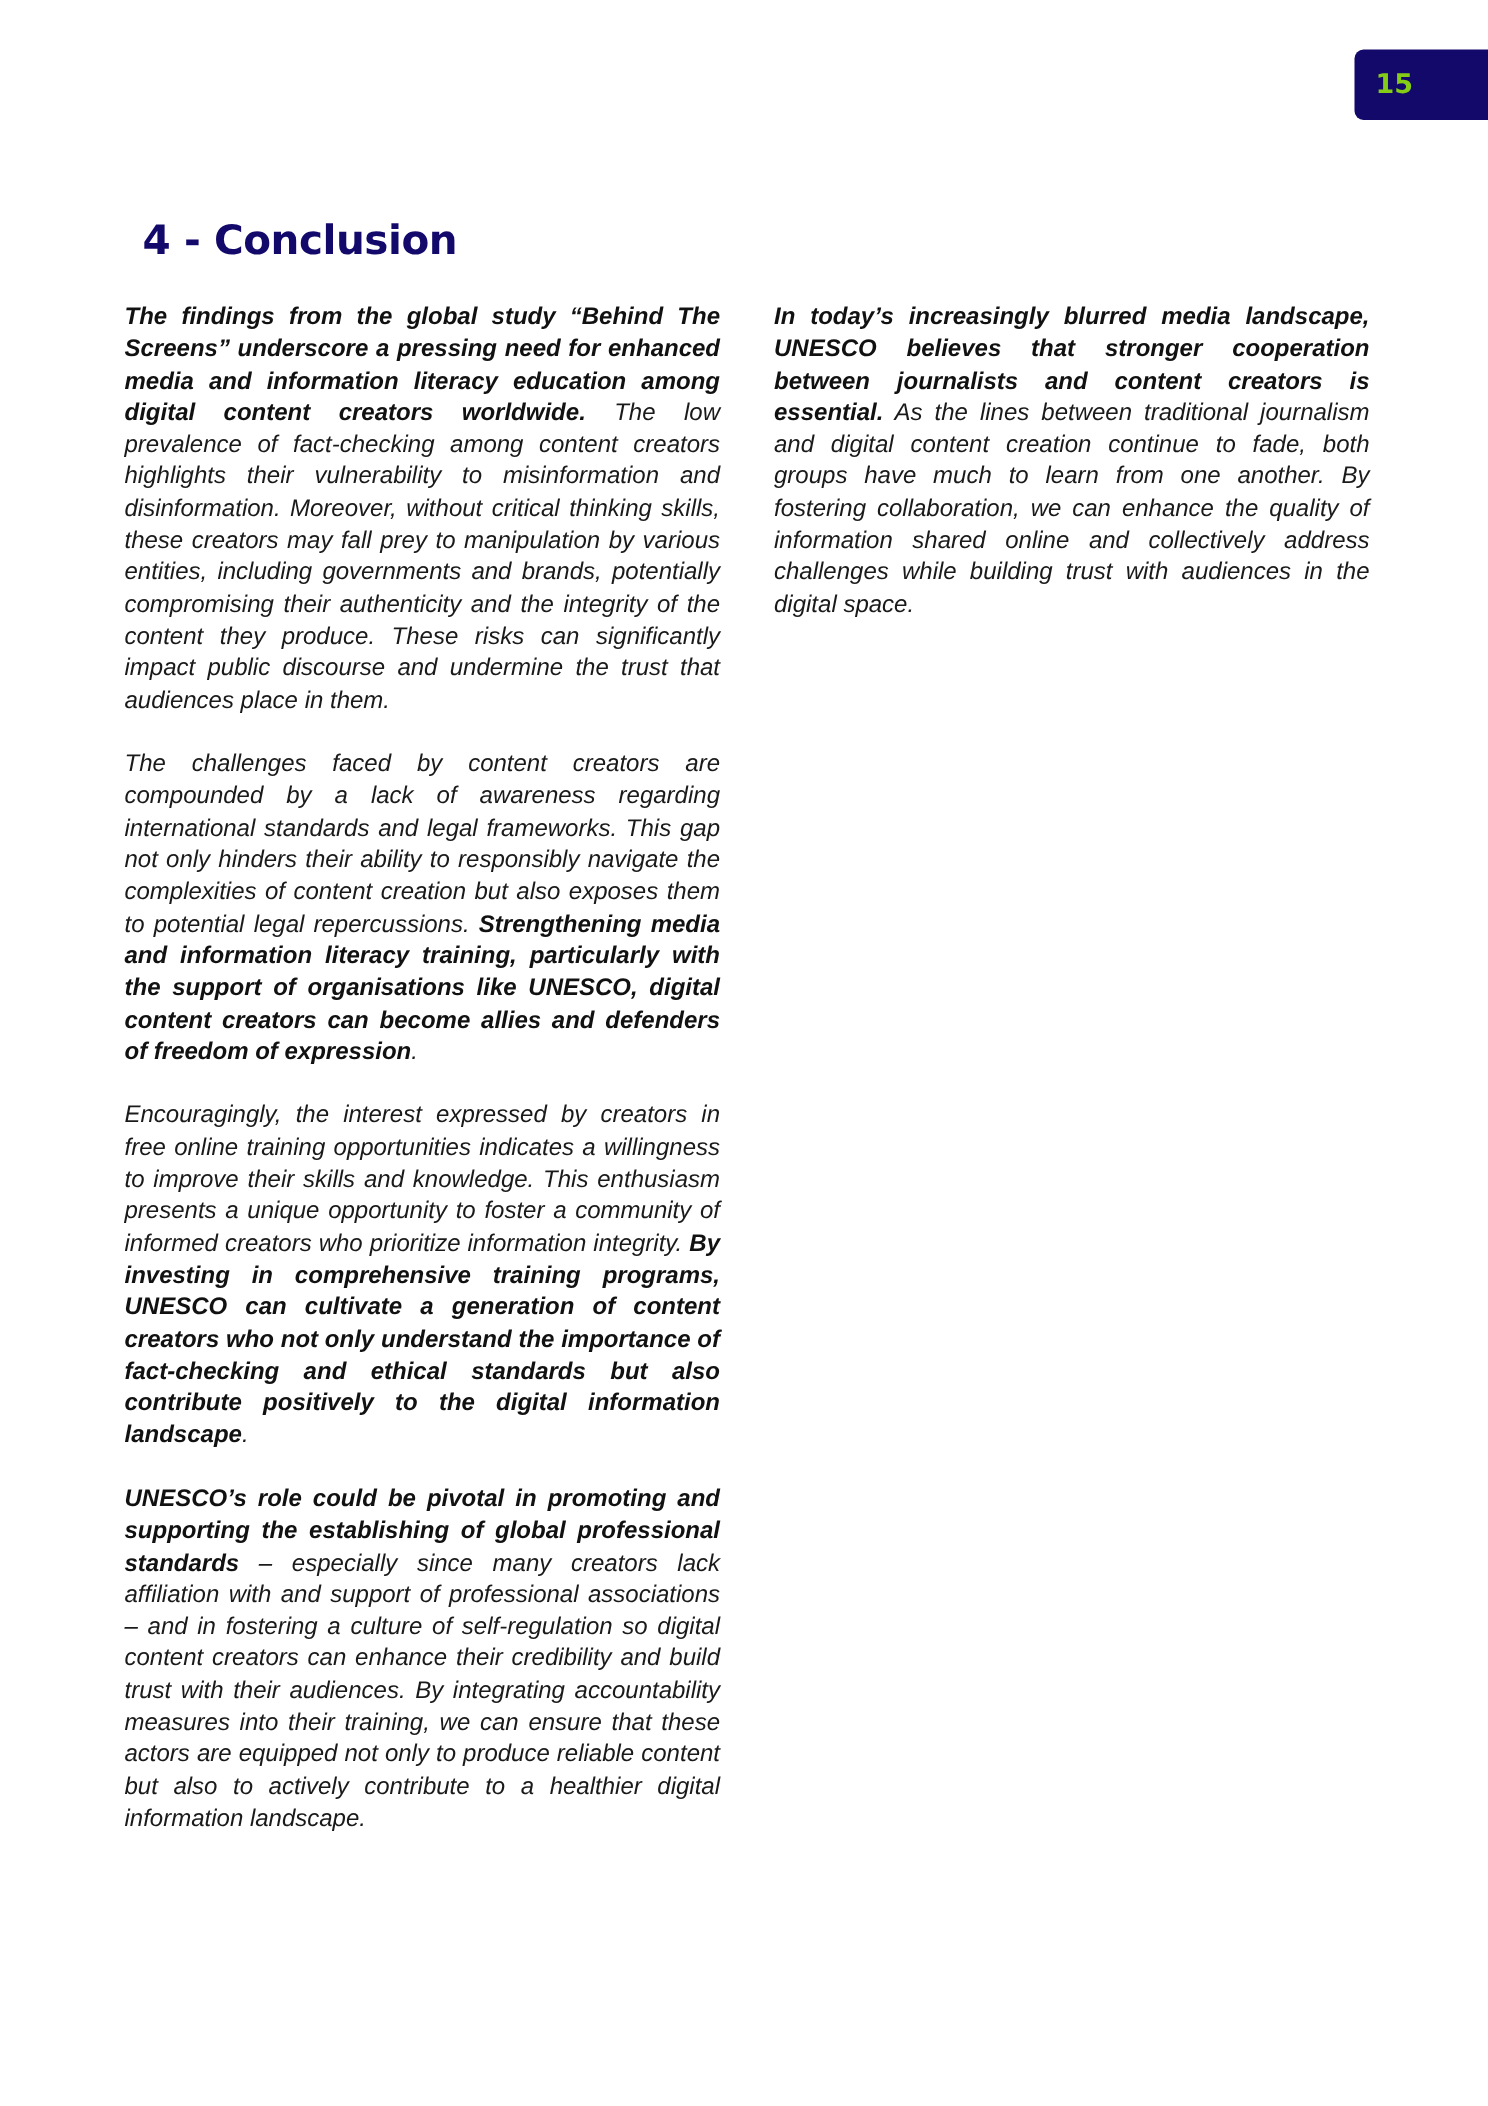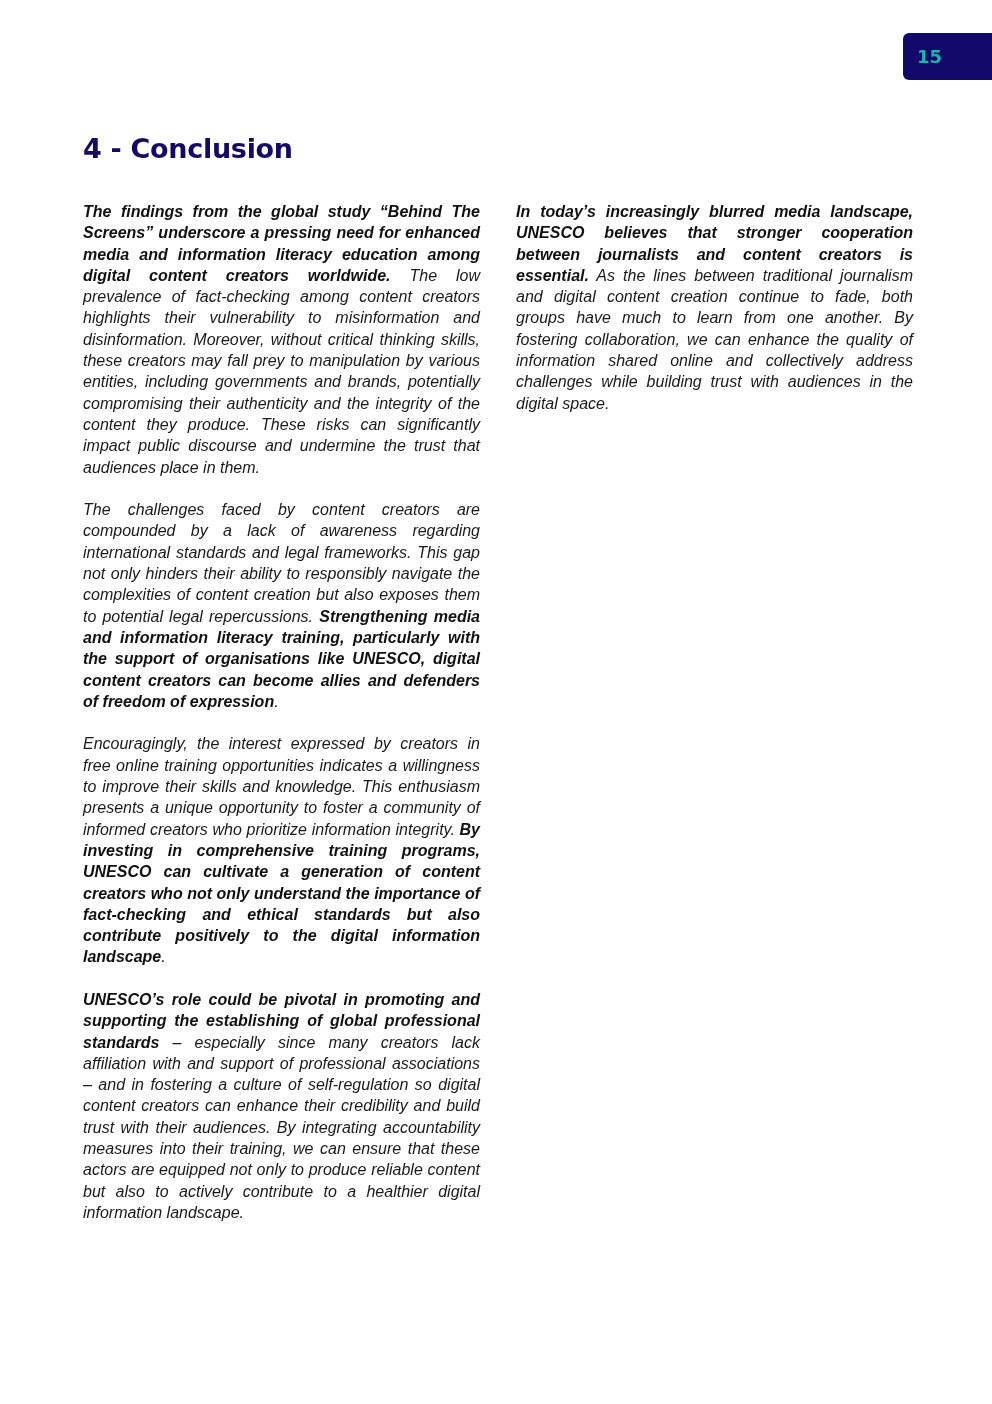--- a/index.html
+++ b/index.html
@@ -29,7 +29,7 @@
       align-items: center;
     }
     .page-badge span {
-      color: #14b8a6;
+      color: #84cc16;
       font-family: "DejaVu Sans", sans-serif;
       font-weight: bold;
       font-size: 18px;

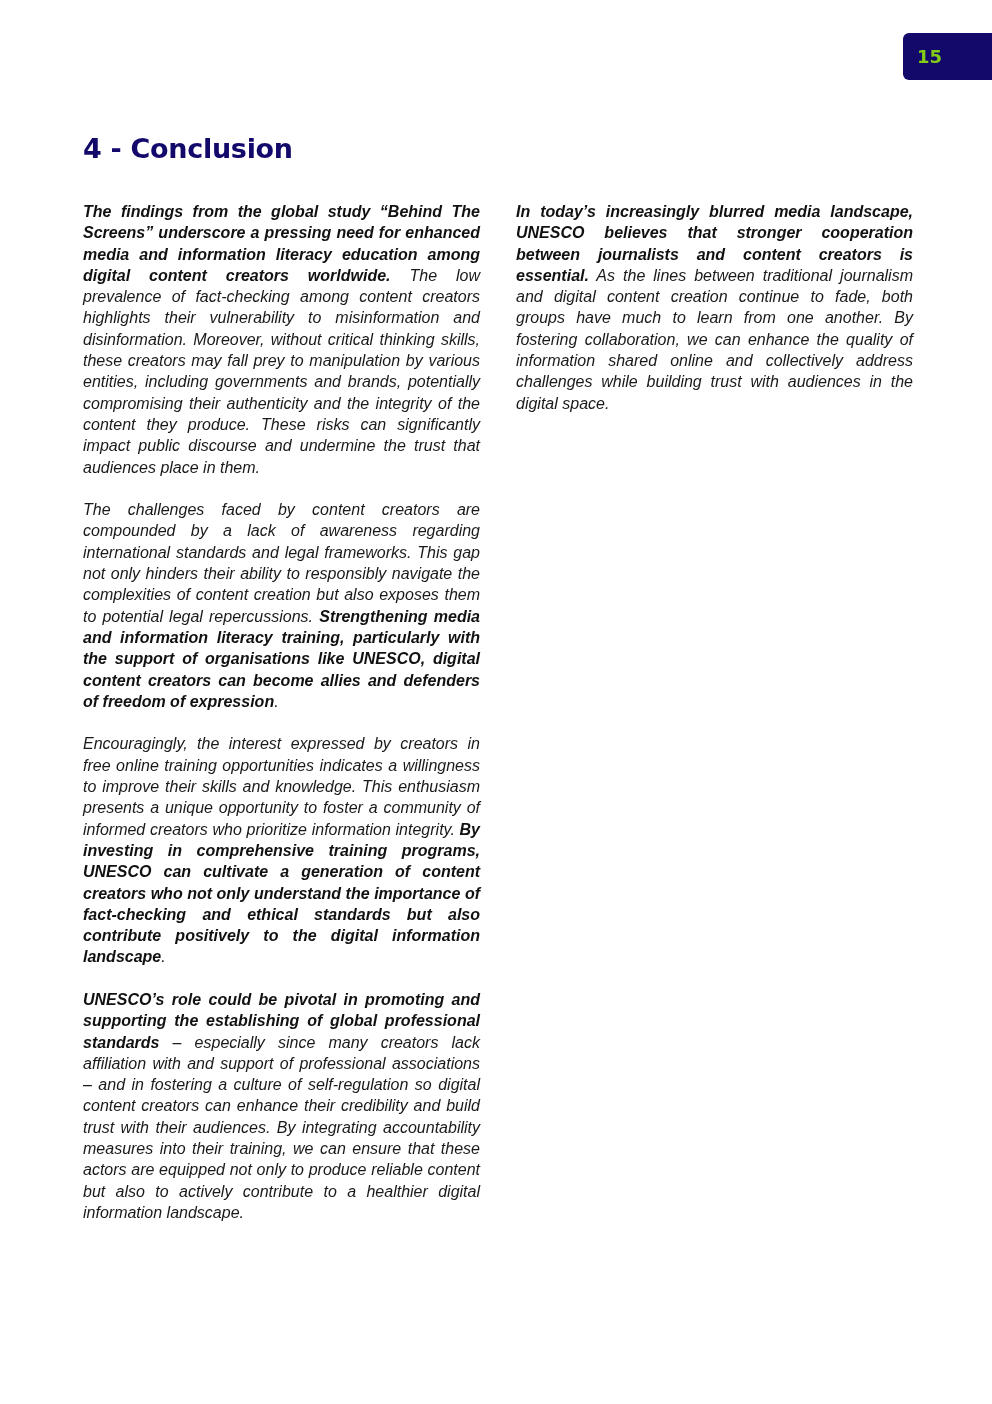--- a/index.html
+++ b/index.html
@@ -38,7 +38,7 @@
       position: absolute;
       left: 83px;
       top: 133px;
-      margin: 0;
+      margin: 12px;
       font-family: "DejaVu Sans", sans-serif;
       font-weight: bold;
       font-size: 27px;

